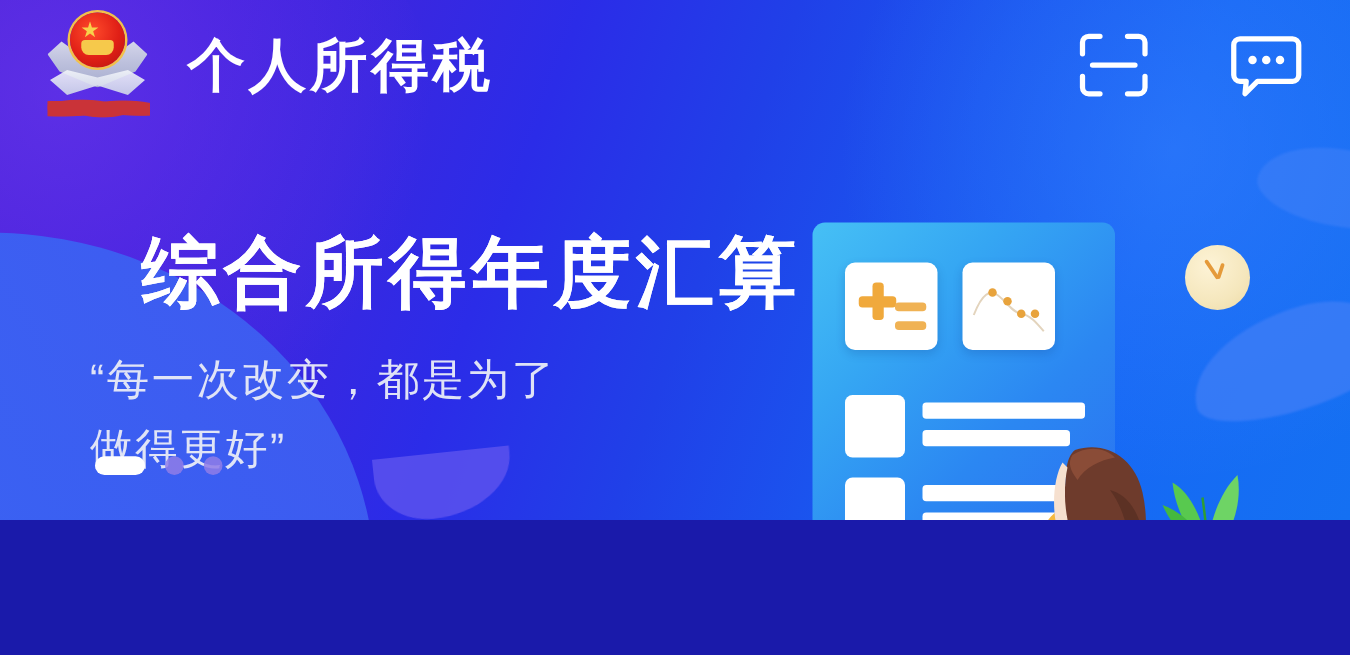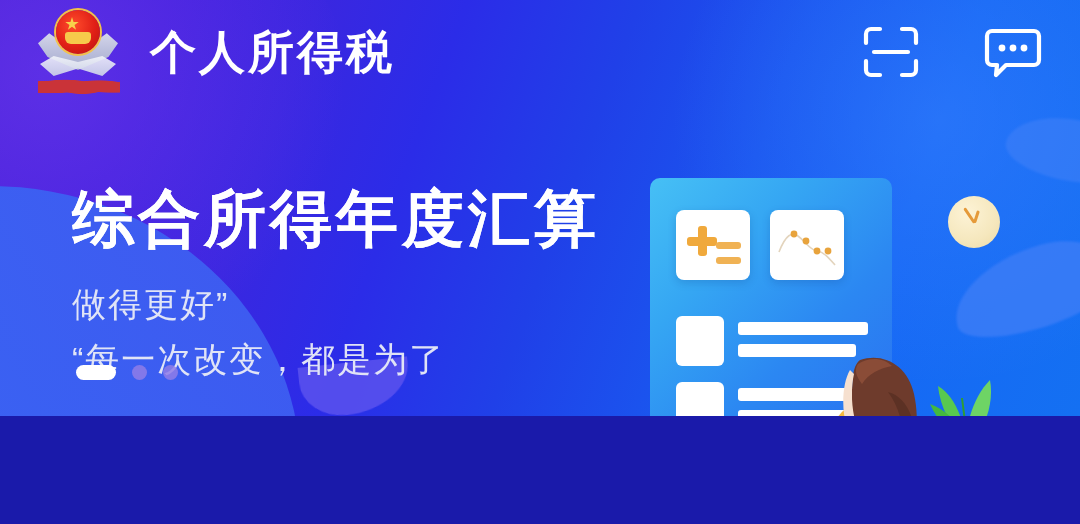--- a/index.html
+++ b/index.html
@@ -214,6 +214,7 @@
     -webkit-background-clip: text;
     background-clip: text;
     white-space: nowrap;
+    margin-left: 41px;
   }
   .hero-sub {
     margin-top: 26px;

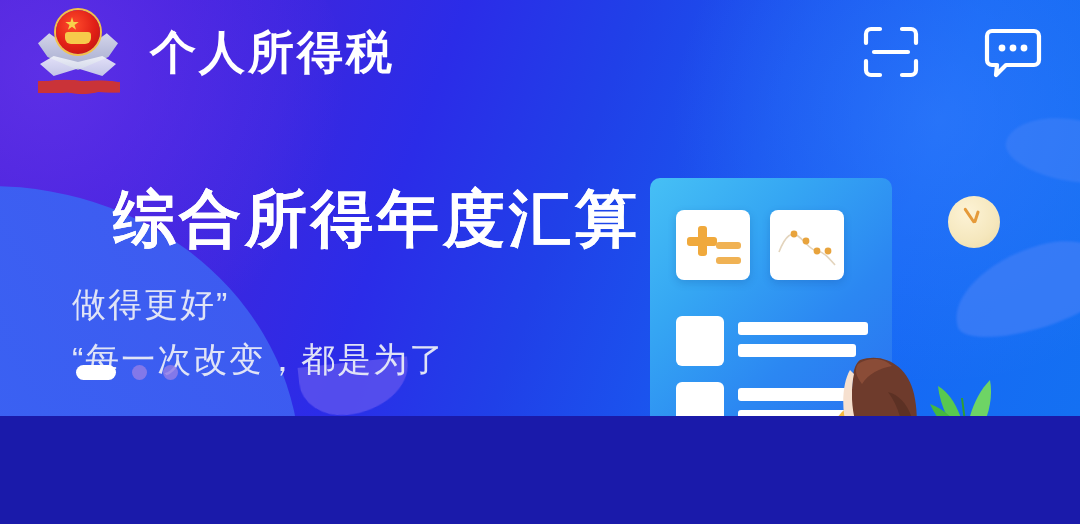--- a/index.html
+++ b/index.html
@@ -431,8 +431,8 @@
   <div class="hero">
     <div class="hero-headline">综合所得年度汇算</div>
     <div class="hero-sub">
+      <span class="line">“每一次改变，都是为了</span>
       <span class="line">做得更好”</span>
-      <span class="line">“每一次改变，都是为了</span>
     </div>
   </div>
 

